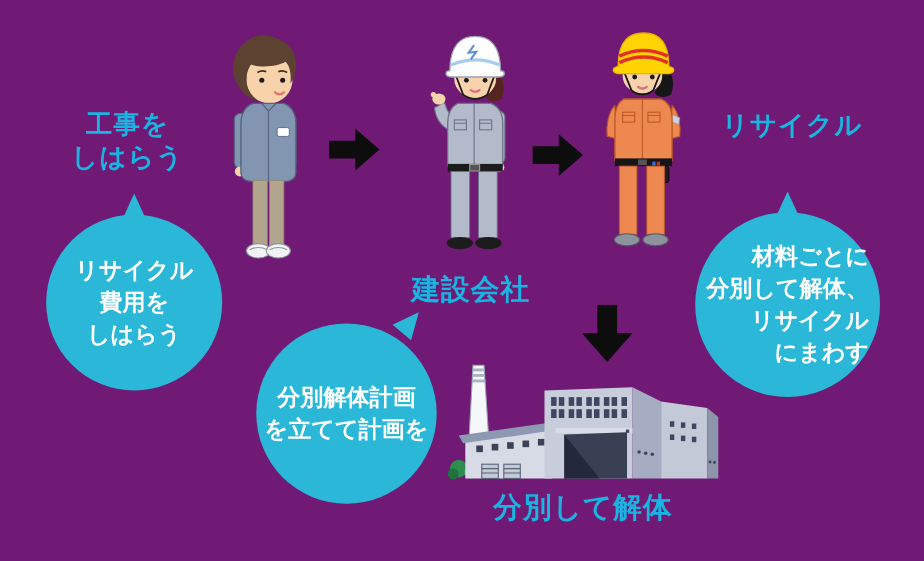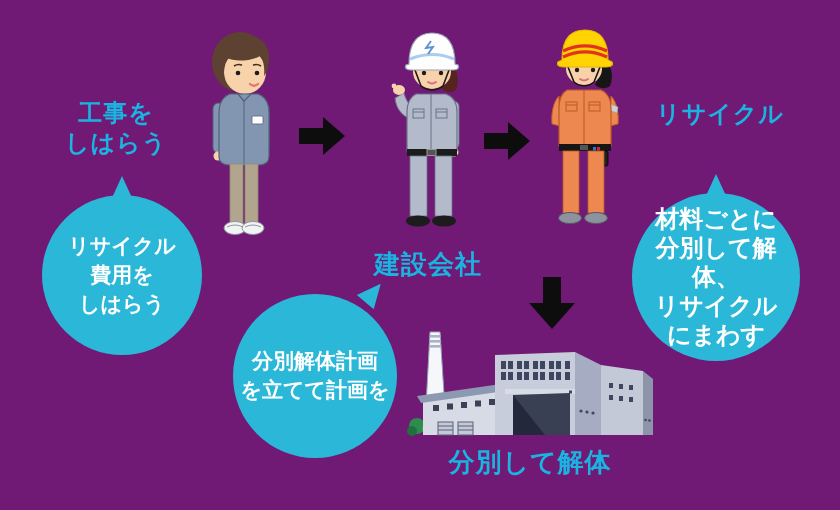--- a/index.html
+++ b/index.html
@@ -26,7 +26,7 @@
   .bubble .bubble-text{position:relative;}
   .bubble-client{left:42px;top:195px;width:160px;height:160px;font-size:21px;line-height:29px;}
   .bubble-company{left:233px;top:294px;width:164px;height:164px;font-size:21px;line-height:29px;}
-  .bubble-worker{left:632px;top:193px;width:168px;height:168px;font-size:24px;line-height:29px;}
+  .bubble-worker{left:632px;top:193px;width:168px;height:168px;font-size:21px;line-height:29px;text-align:right;}
   .tail{
     position:absolute;width:0;height:0;
     border-left:11px solid transparent;border-right:11px solid transparent;

